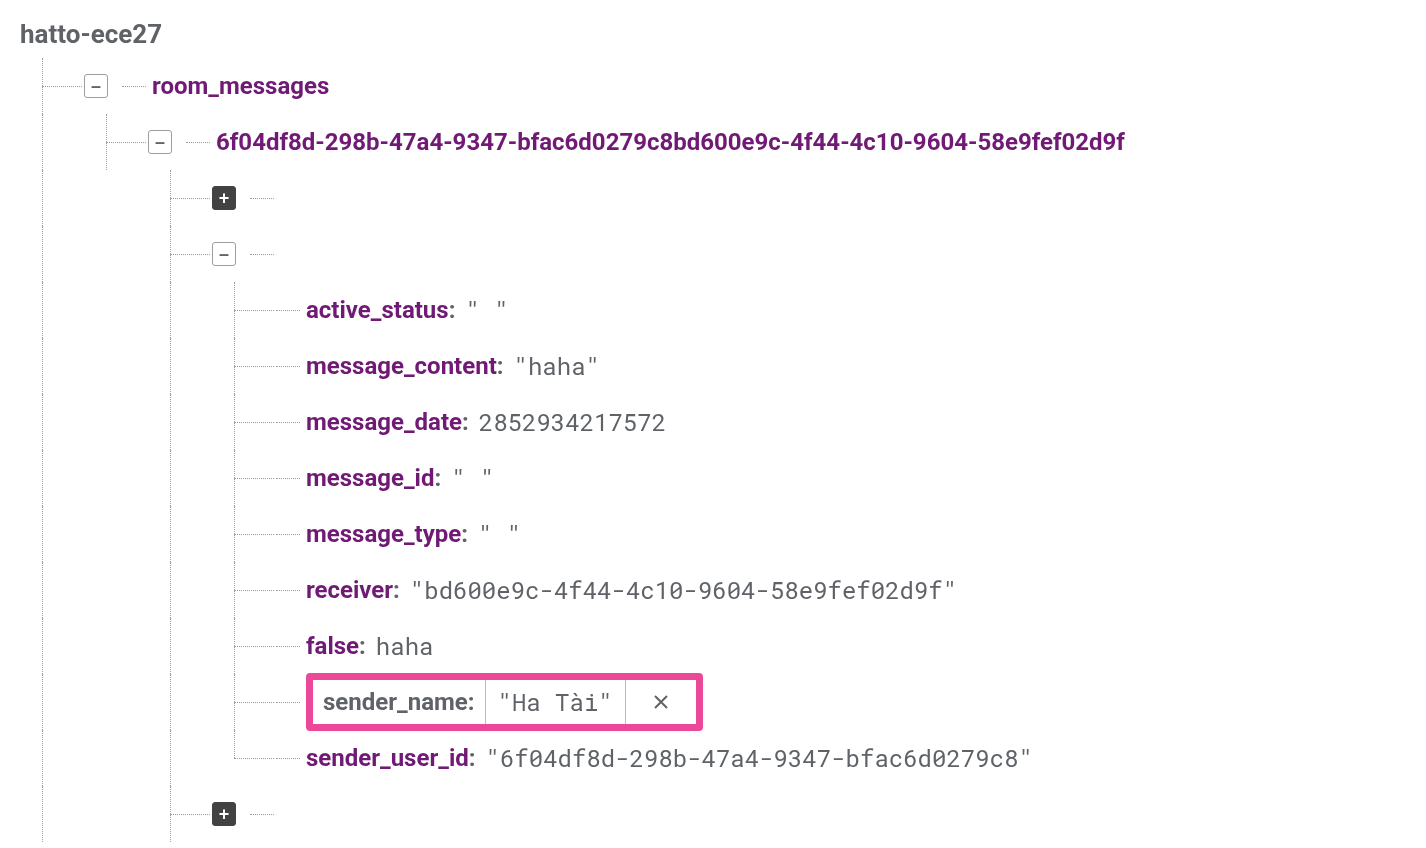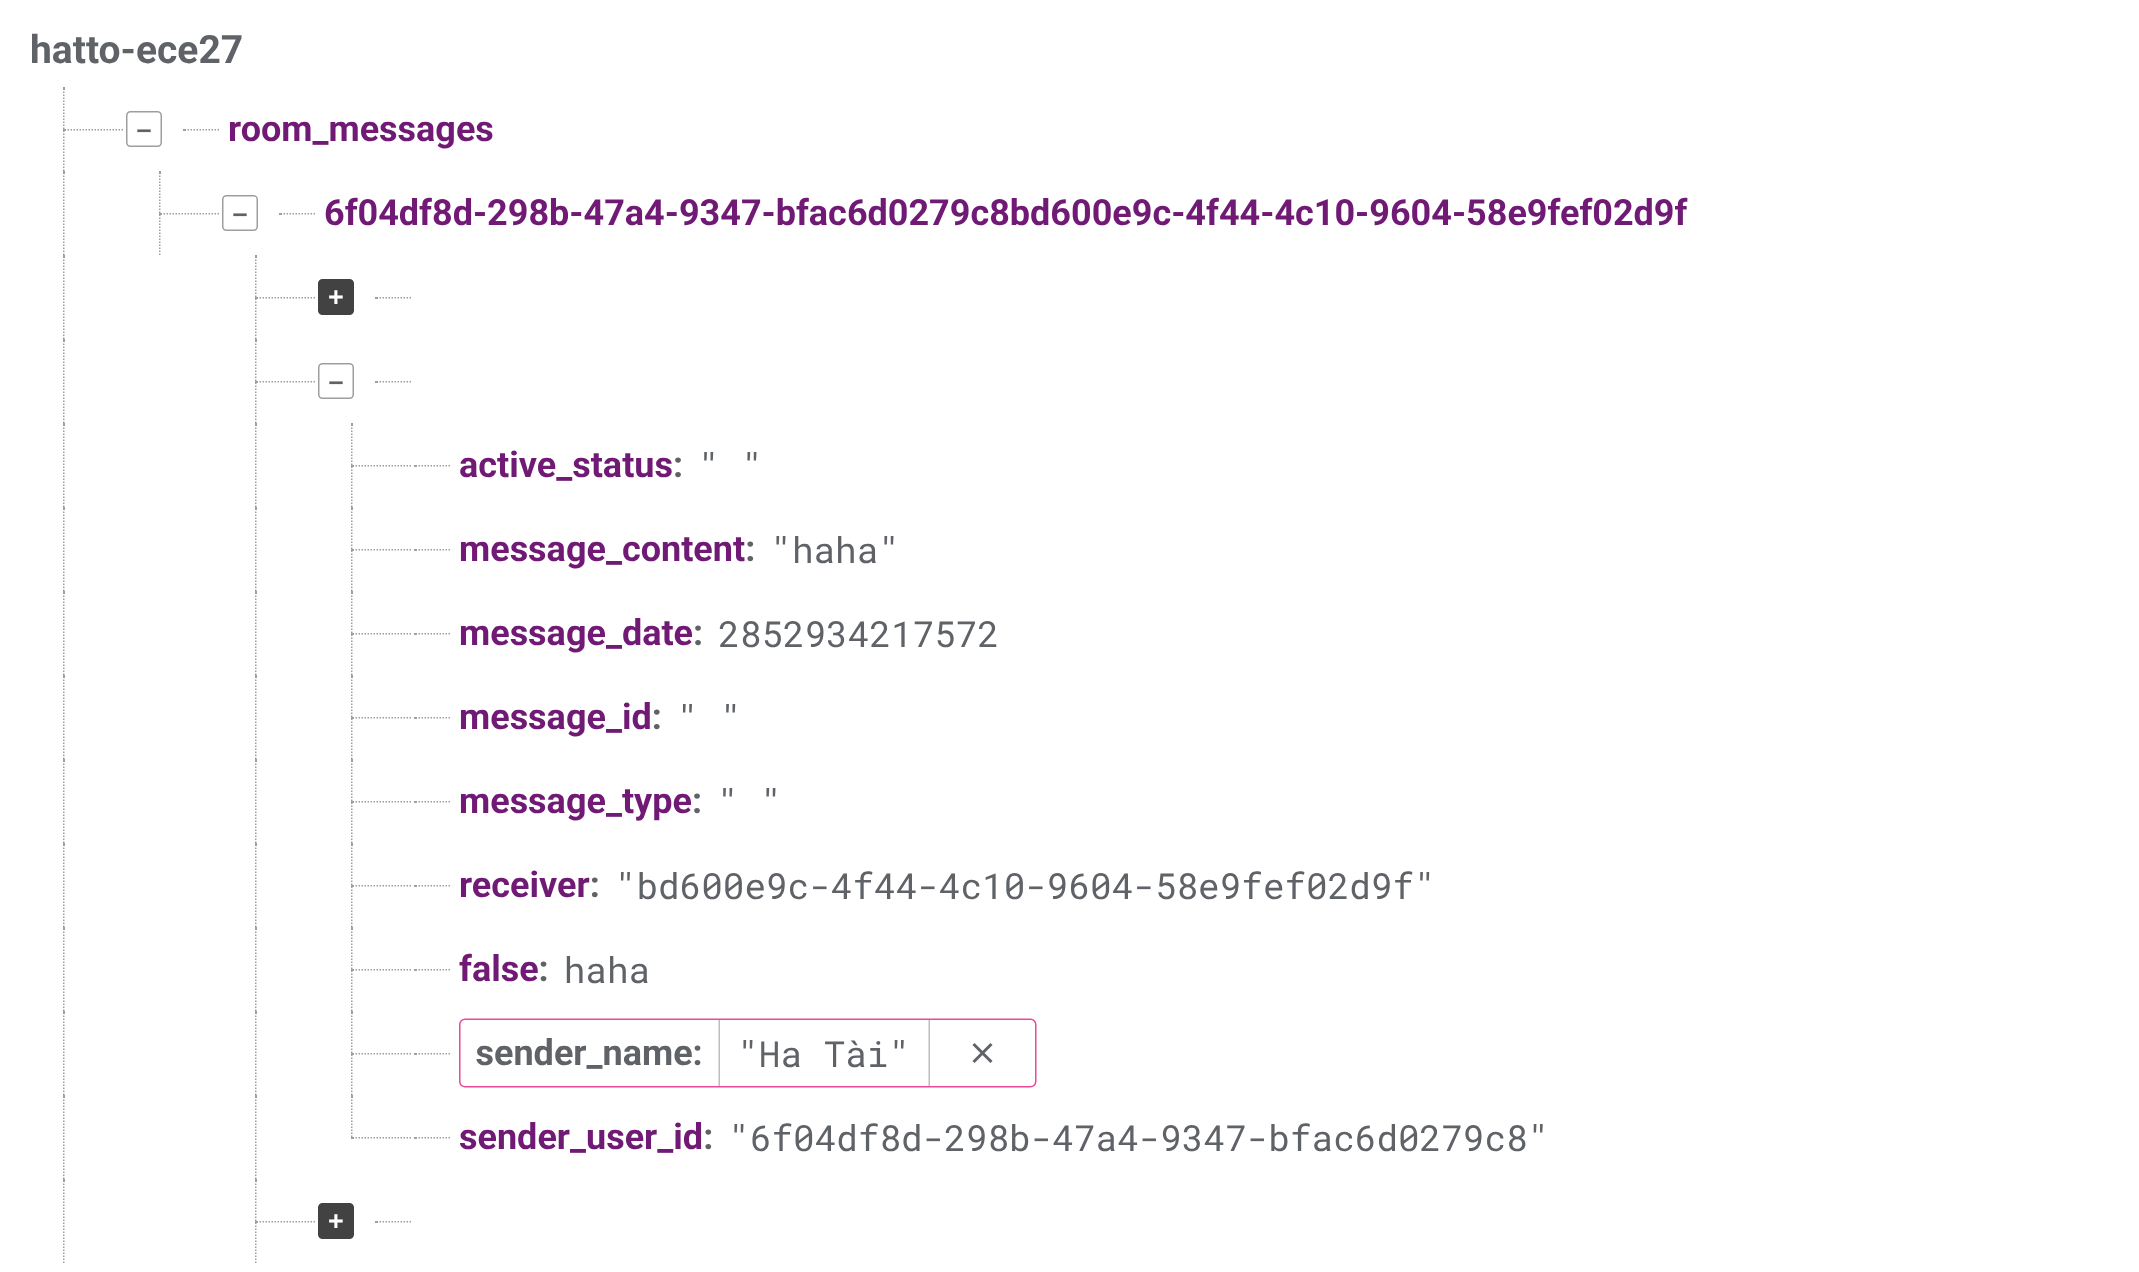--- a/index.html
+++ b/index.html
@@ -101,7 +101,7 @@
   .edit-wrap{
     display:flex;
     align-items:flex-start;
-    border:1px solid #ec4899;
+    border:7px solid #ec4899;
     border-radius:4px;
     overflow:hidden;
     height:44px;

